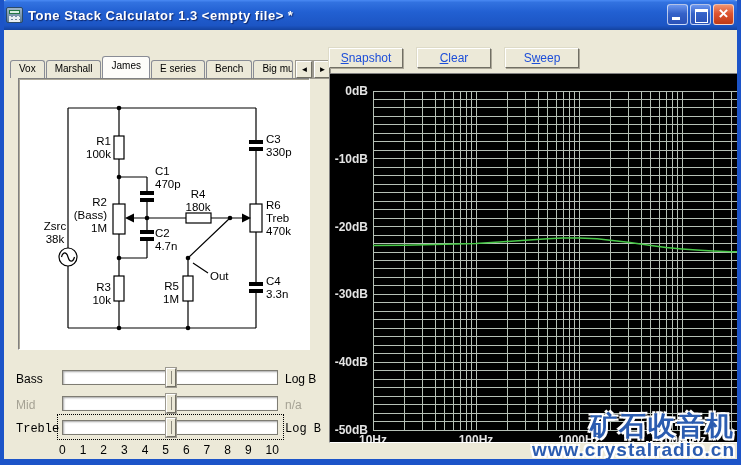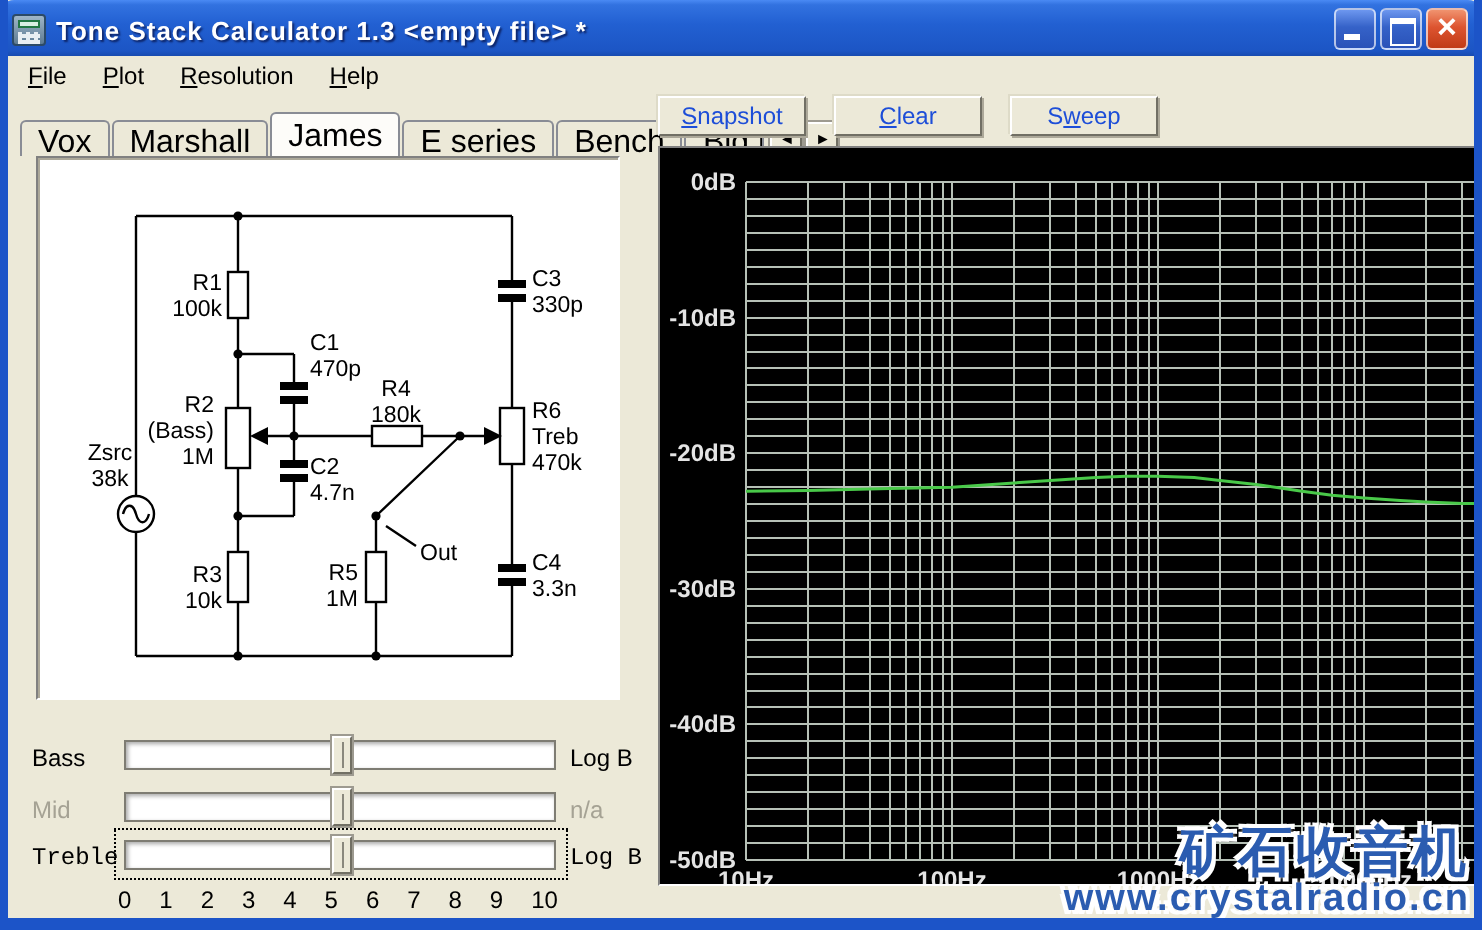--- a/index.html
+++ b/index.html
@@ -103,12 +103,6 @@
     </div>
   </div>
 
-  <div id="menubar">
-    <span class="menu-item"><u>F</u>ile</span>
-    <span class="menu-item"><u>P</u>lot</span>
-    <span class="menu-item"><u>R</u>esolution</span>
-    <span class="menu-item"><u>H</u>elp</span>
-  </div>
 
   <div id="tabstrip">
     <div class="tab">Vox</div>

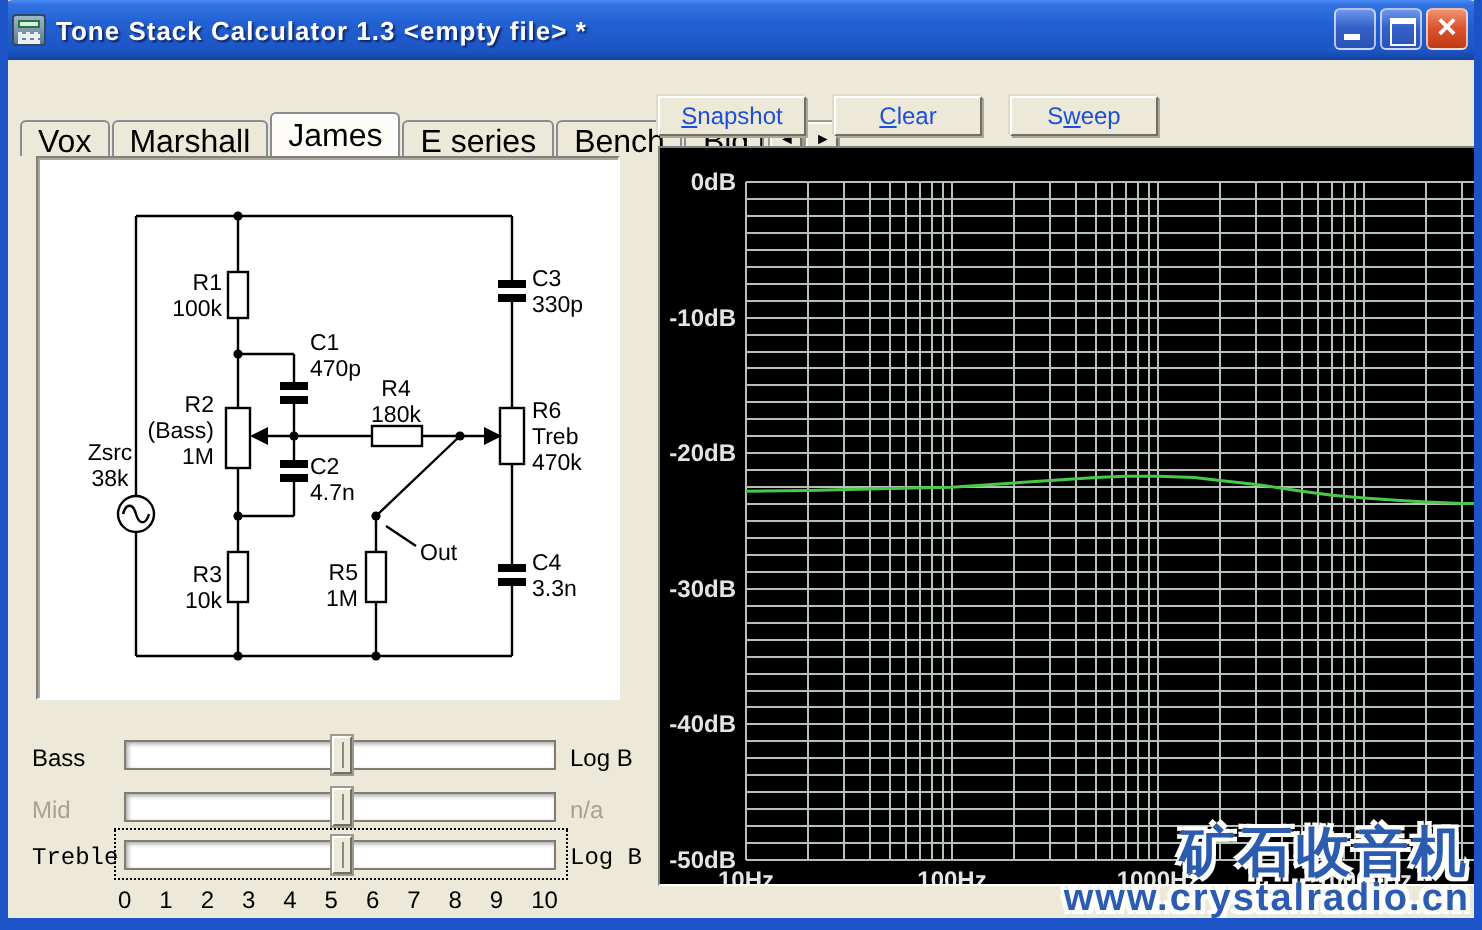--- a/index.html
+++ b/index.html
@@ -40,7 +40,7 @@
   .menu-item u, .btn u { text-decoration:underline; }
   
   #tabstrip { position:absolute; left:6px; top:58px; height:20px; display:flex; align-items:flex-end; }
-  .tab { height:18px; padding:2px 8px 0; font-size:16px; color:#000; background:#ece9d8;
+  .tab { height:18px; padding:2px 8px 0; font-size:10px; color:#000; background:#ece9d8;
     border:1px solid #898c95; border-bottom:none; border-radius:3px 3px 0 0; margin-right:1px;
     white-space:nowrap; overflow:hidden; cursor:pointer; }
   .tab.active { height:22px; background:#fdfcf9; position:relative; z-index:3; padding-top:3px; }

